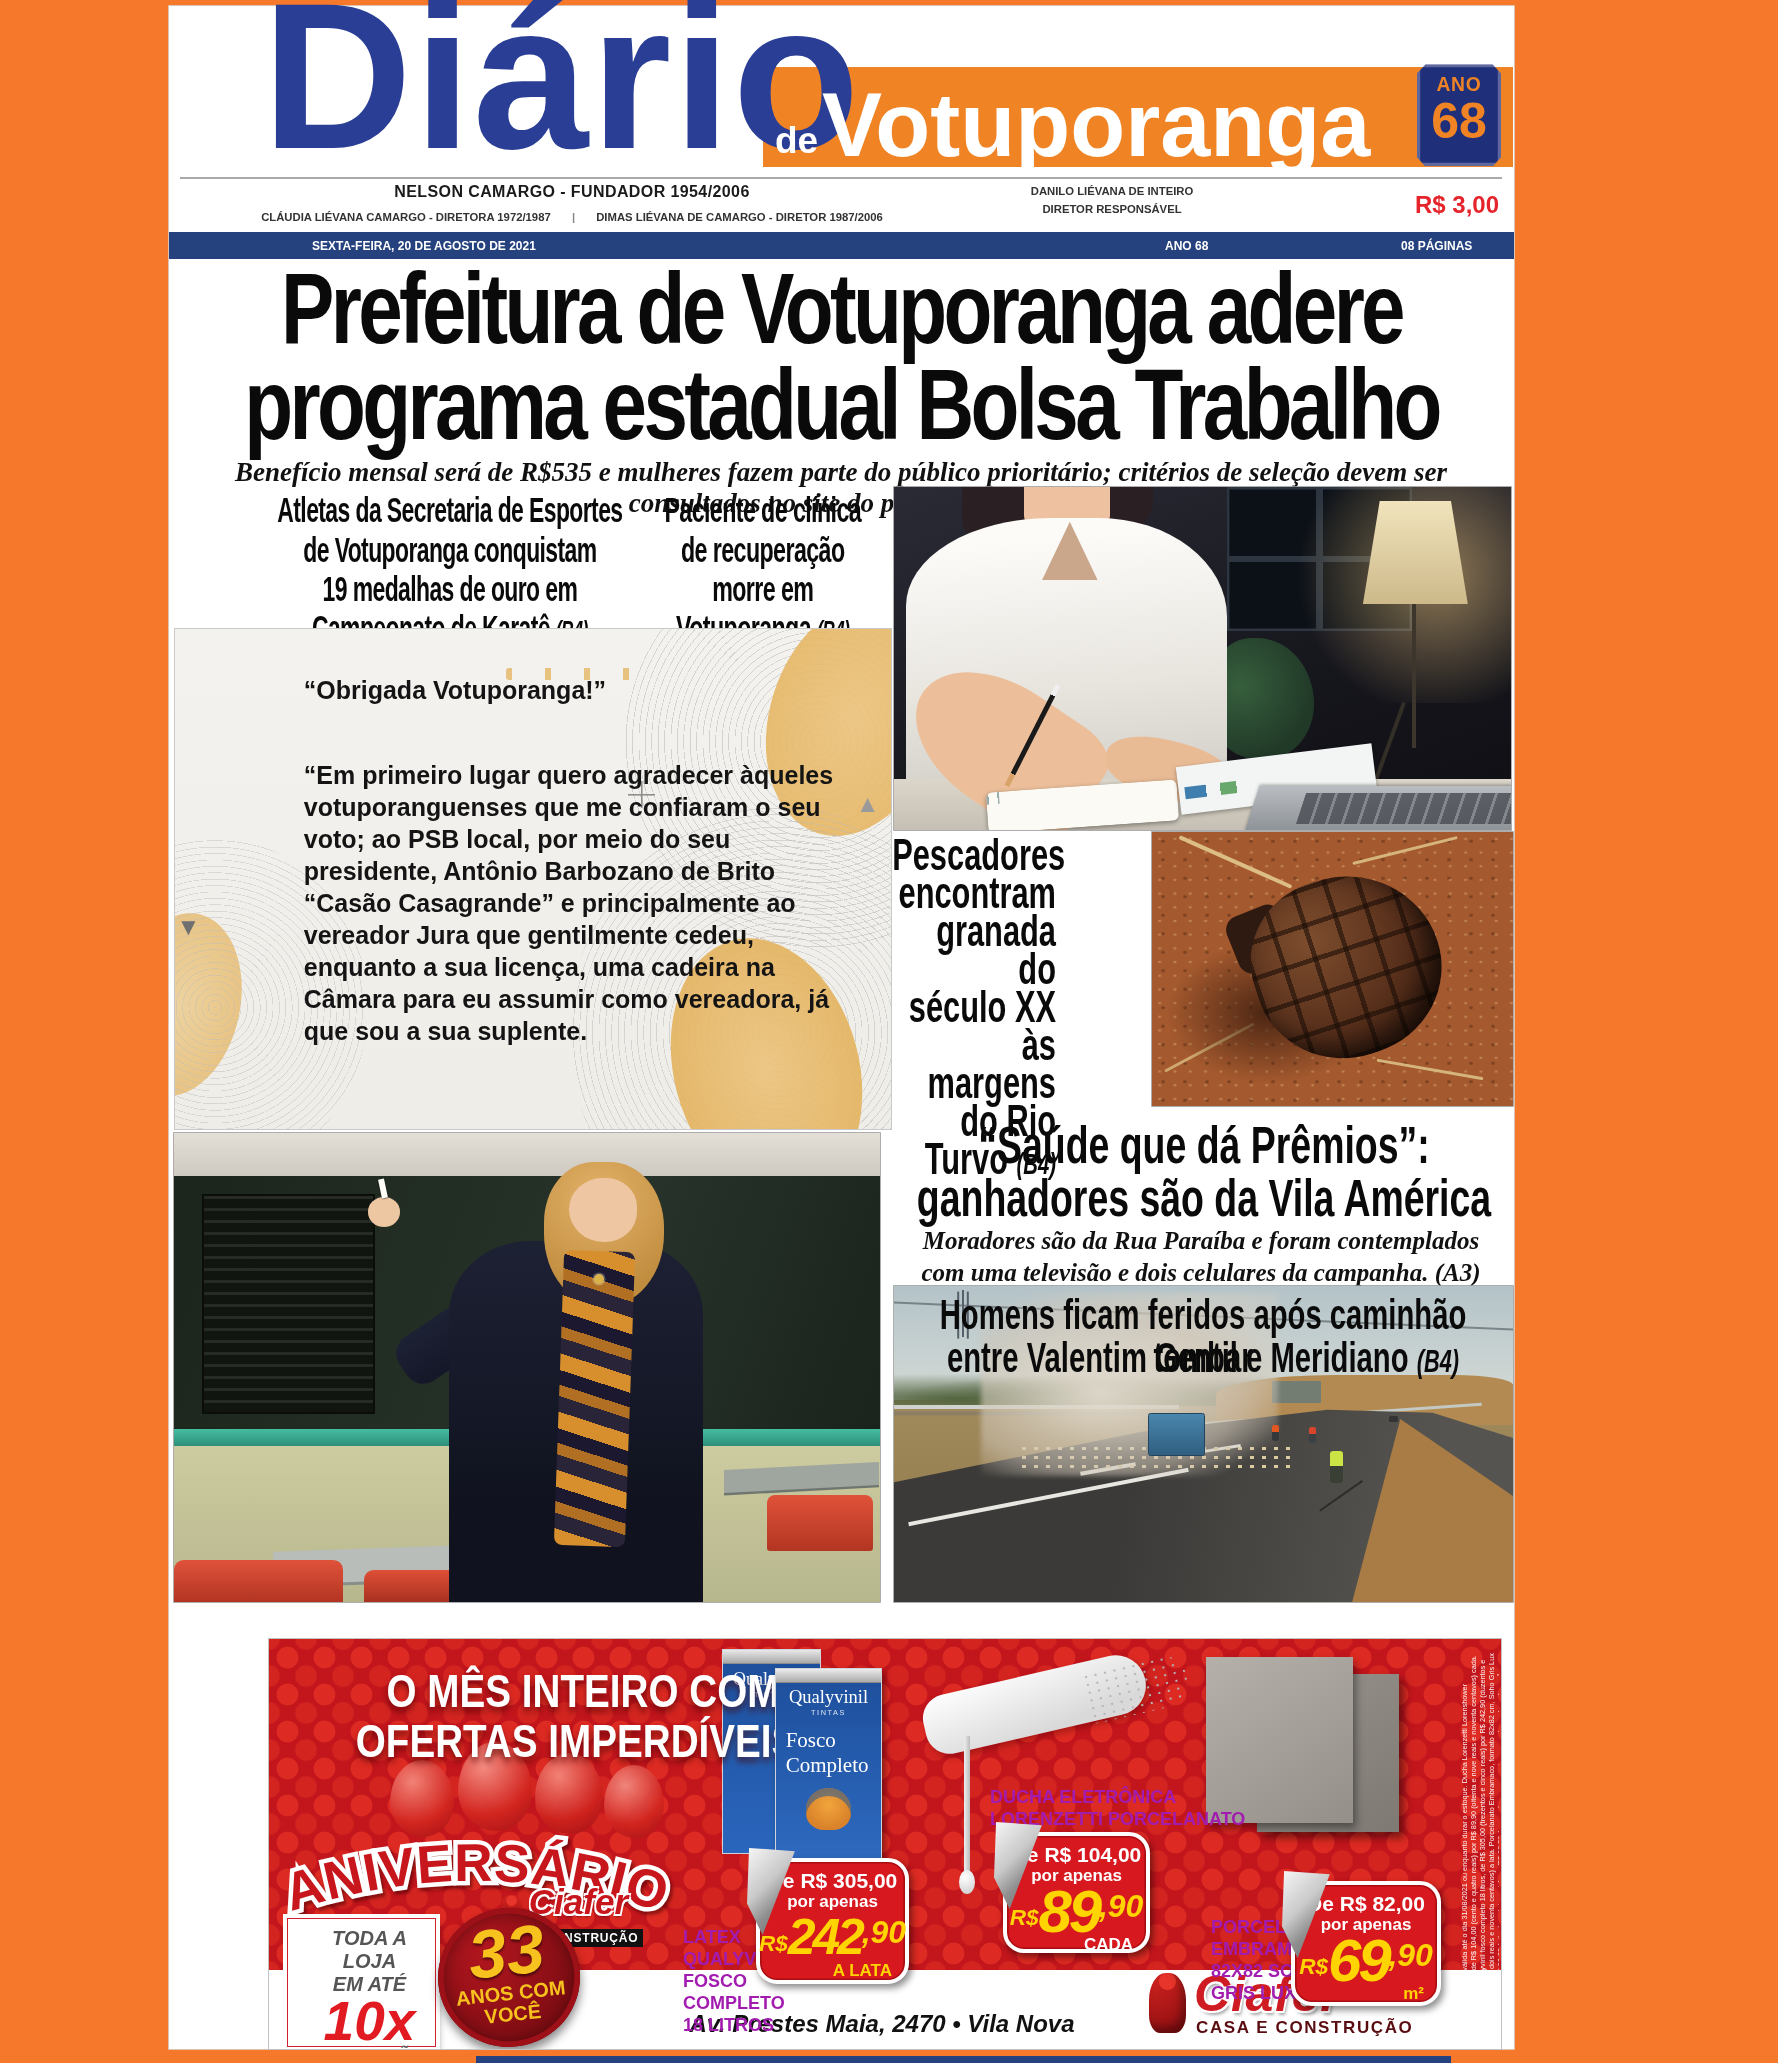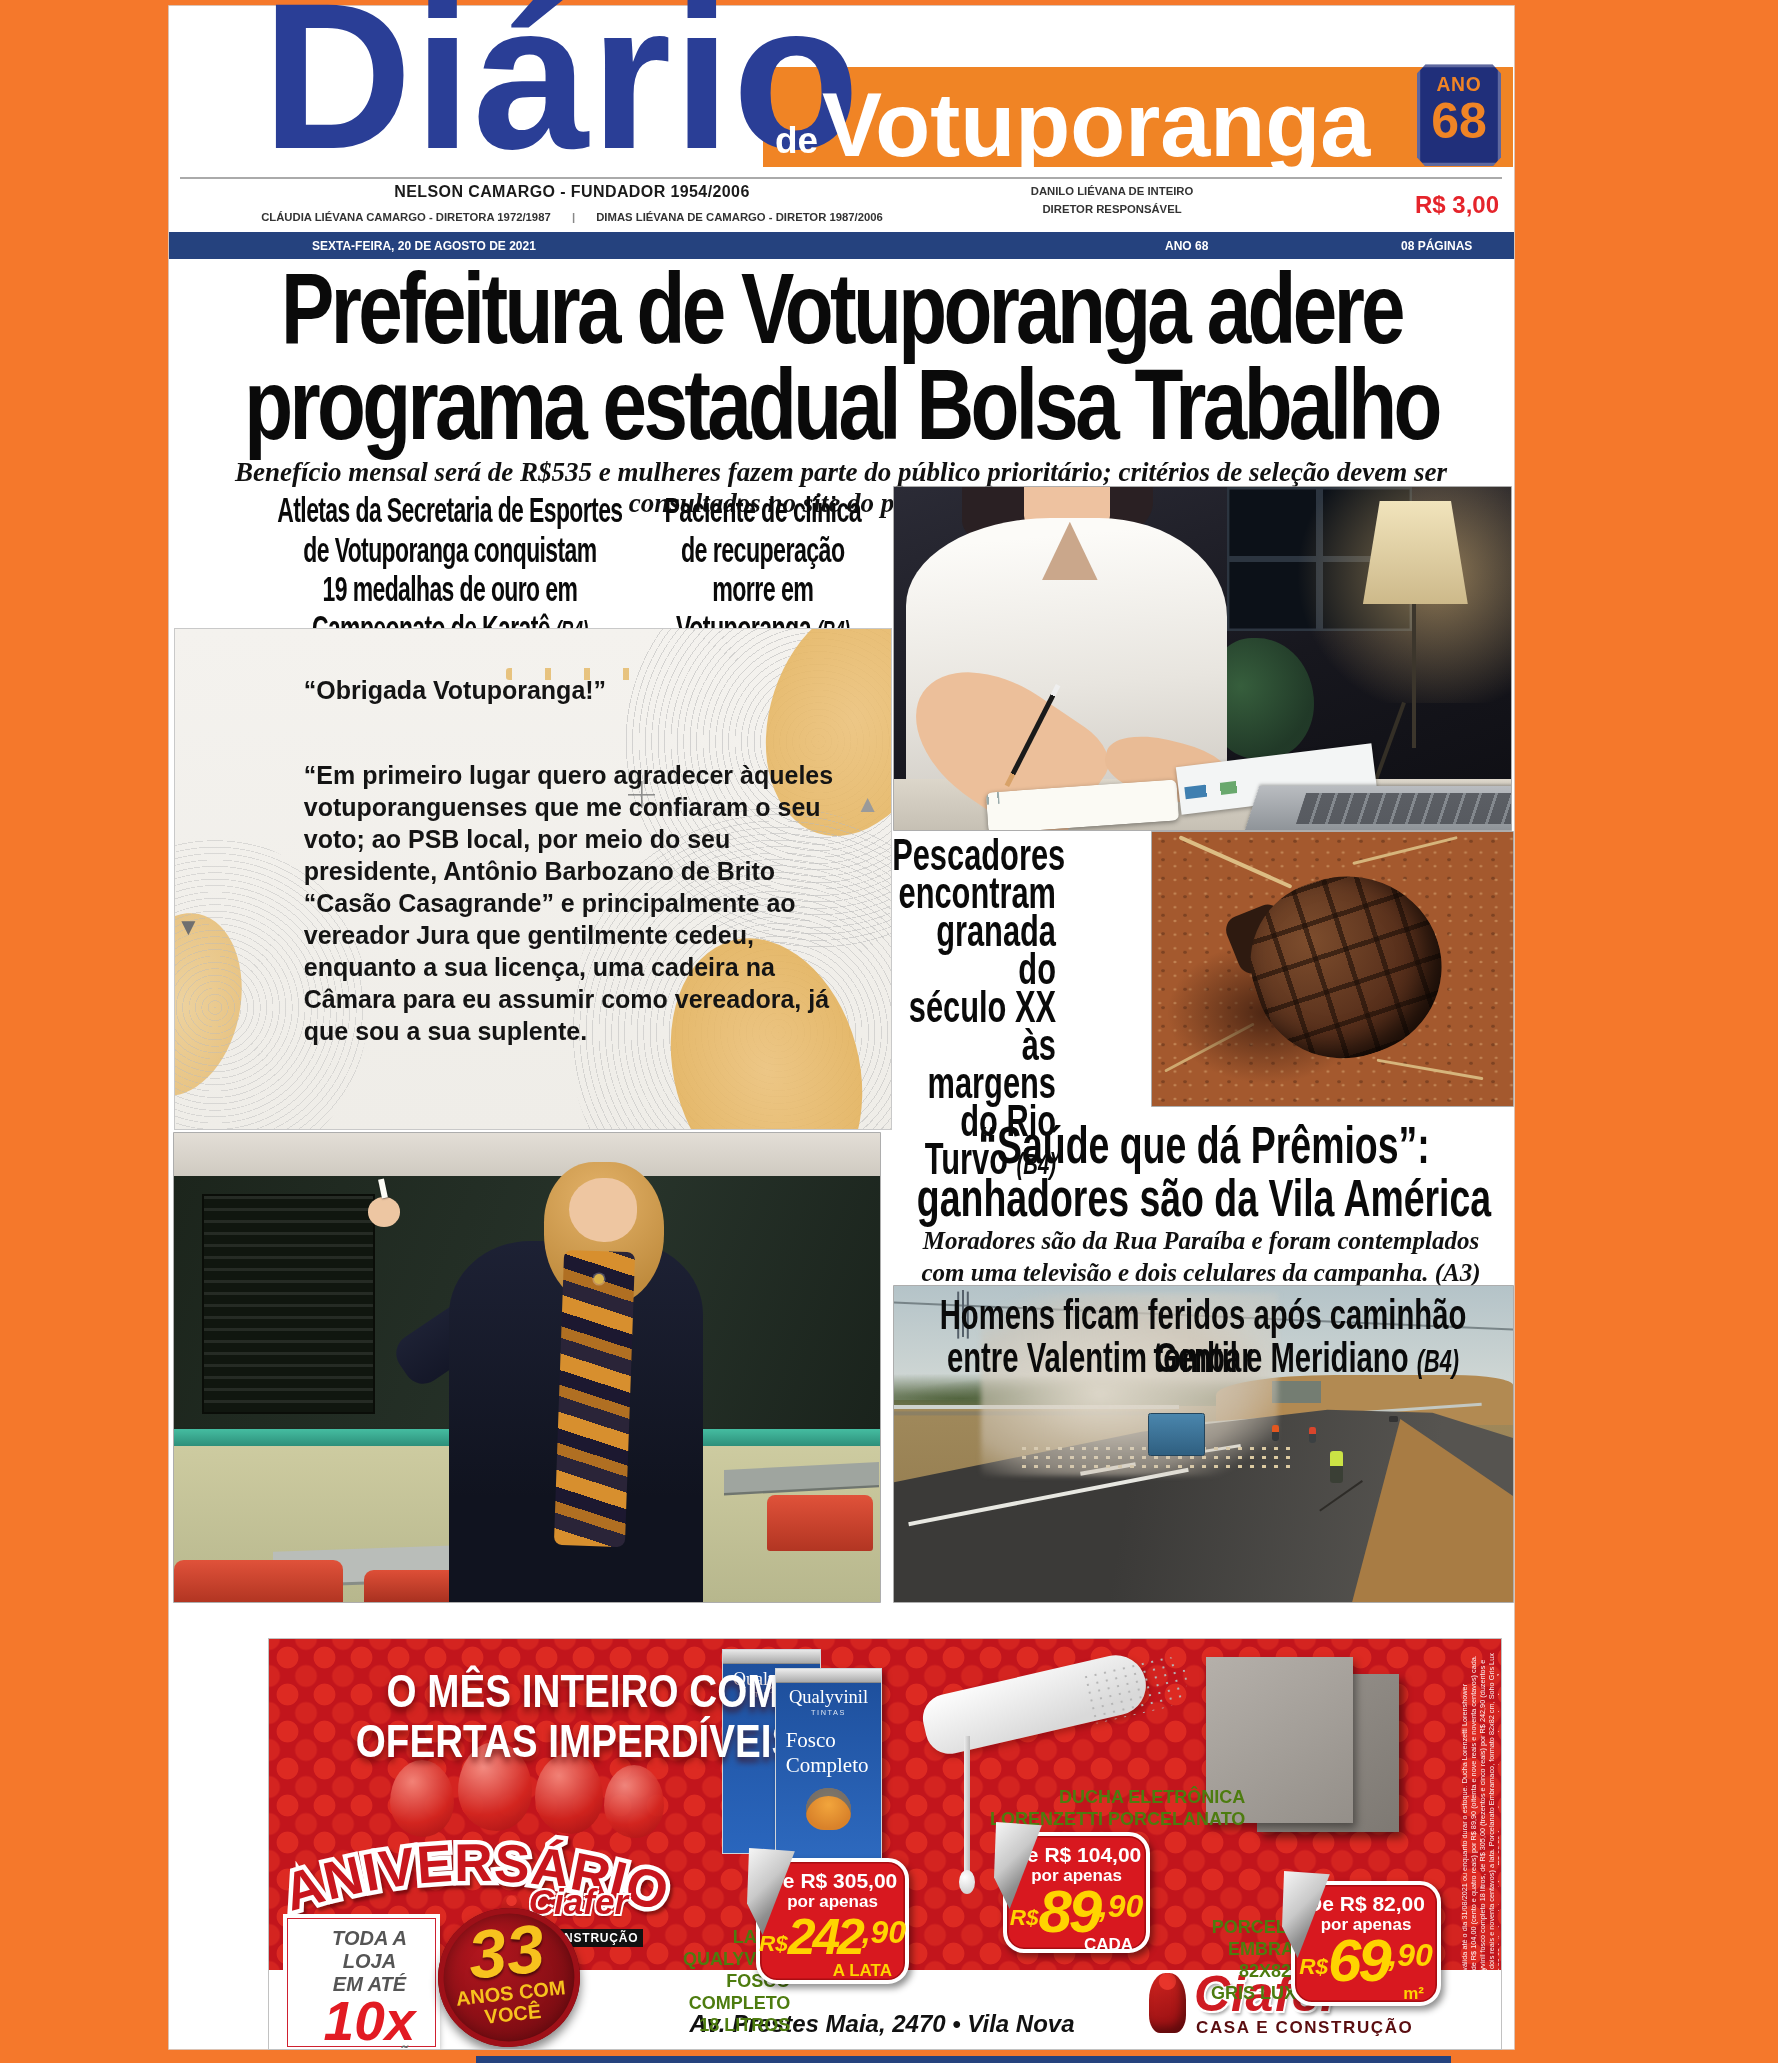--- a/index.html
+++ b/index.html
@@ -25,7 +25,7 @@
   .b-cents{font-size:32px;margin-top:3.2px;}
   .b-unit{font-weight:bold;font-size:17px;text-align:right;padding-right:13px;margin-top:-3.2px;}
   .yellow{color:#FFD400;}
-  .adlabel{position:absolute;color:#4d7c0f;font-weight:bold;font-size:18px;line-height:22px;z-index:5;text-align:right;}
+  .adlabel{position:absolute;color:#a21caf;font-weight:bold;font-size:18px;line-height:22px;z-index:5;text-align:left;}
   .worker{position:absolute;z-index:4;}
 </style>
 </head>

